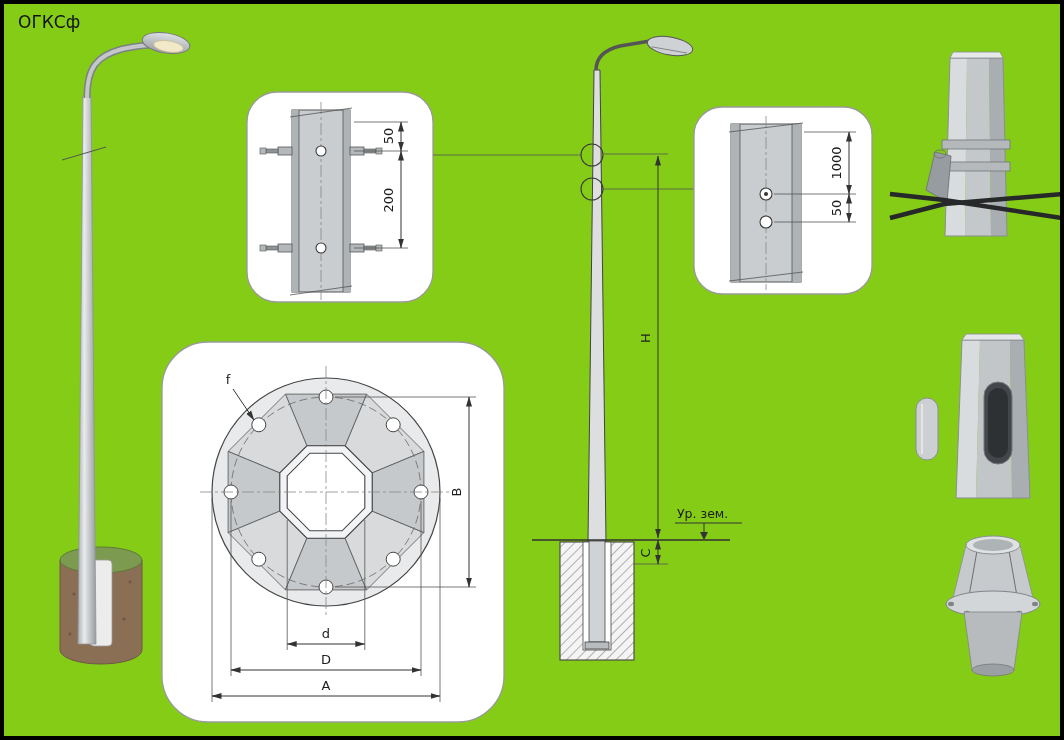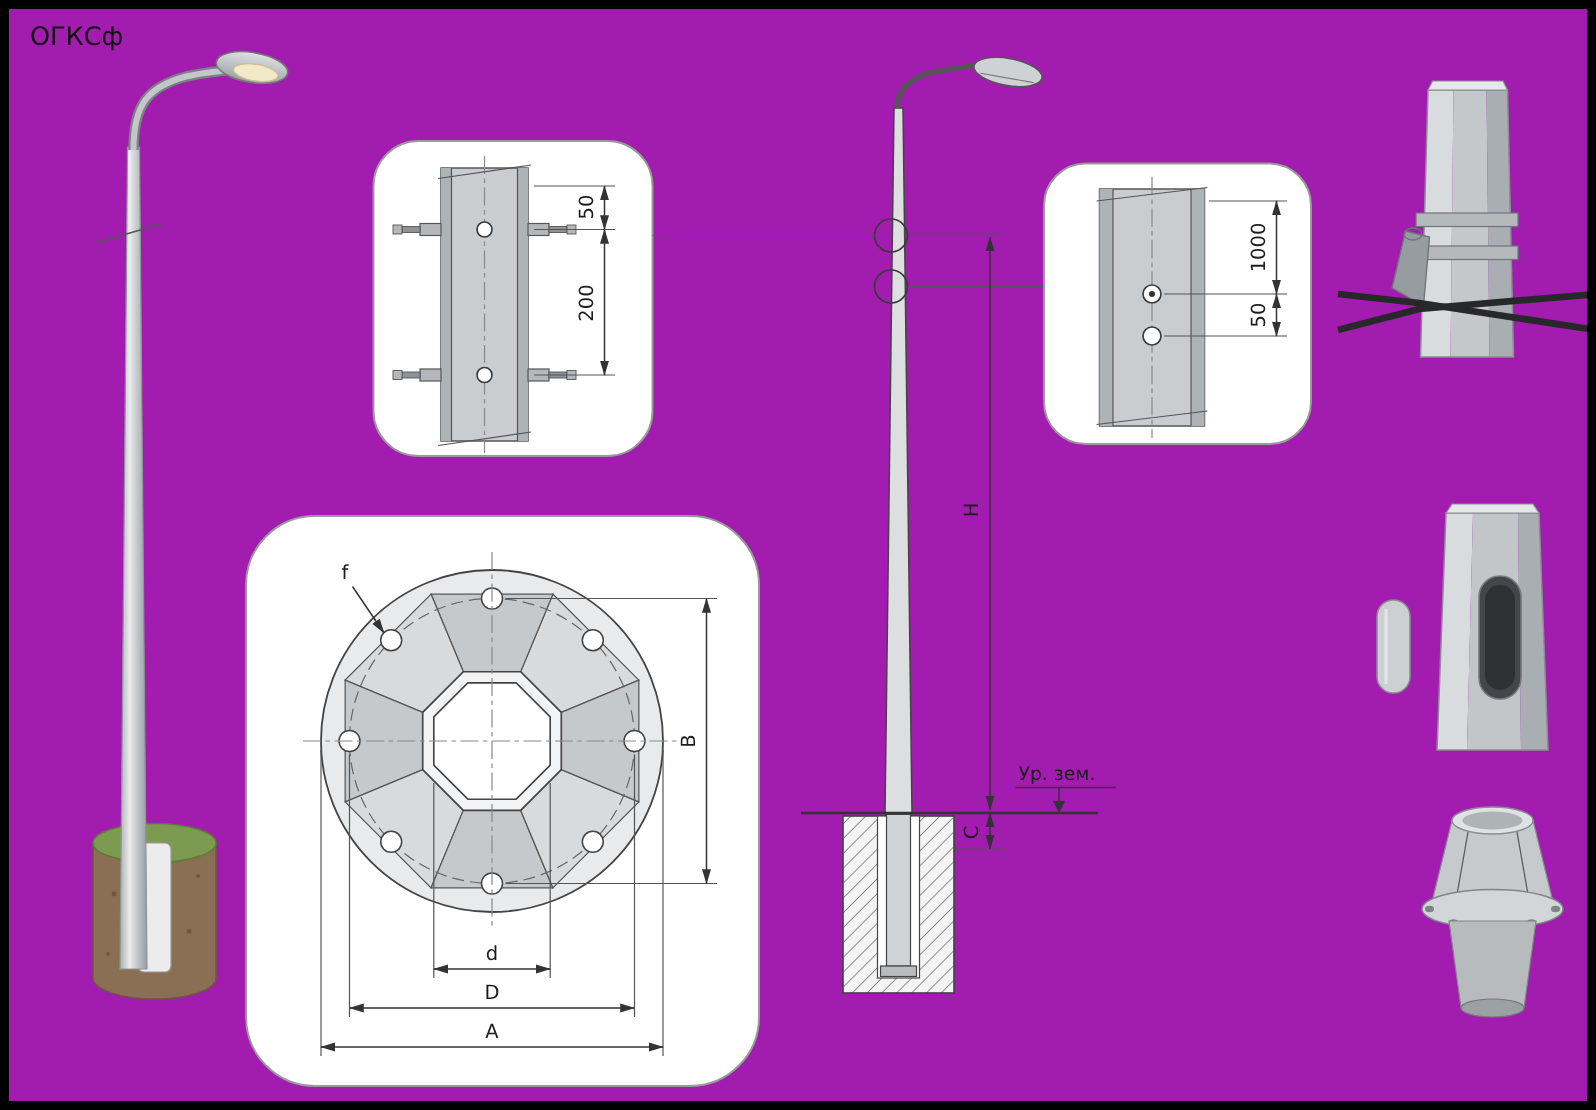--- a/index.html
+++ b/index.html
@@ -4,8 +4,8 @@
 <style>
   html,body { margin:0; padding:0; background:#fff; }
   #page {
-    position:relative; width:1064px; height:740px; background:#a21caf;
-    border:6px solid #000000; box-sizing:border-box; overflow:hidden;
+    position:relative; width:1064px; height:740px; background:#84cc16;
+    border:4px solid #000000; box-sizing:border-box; overflow:hidden;
     font-family:"DejaVu Sans", sans-serif;
   }
   svg text { font-family:"DejaVu Sans", sans-serif; }

